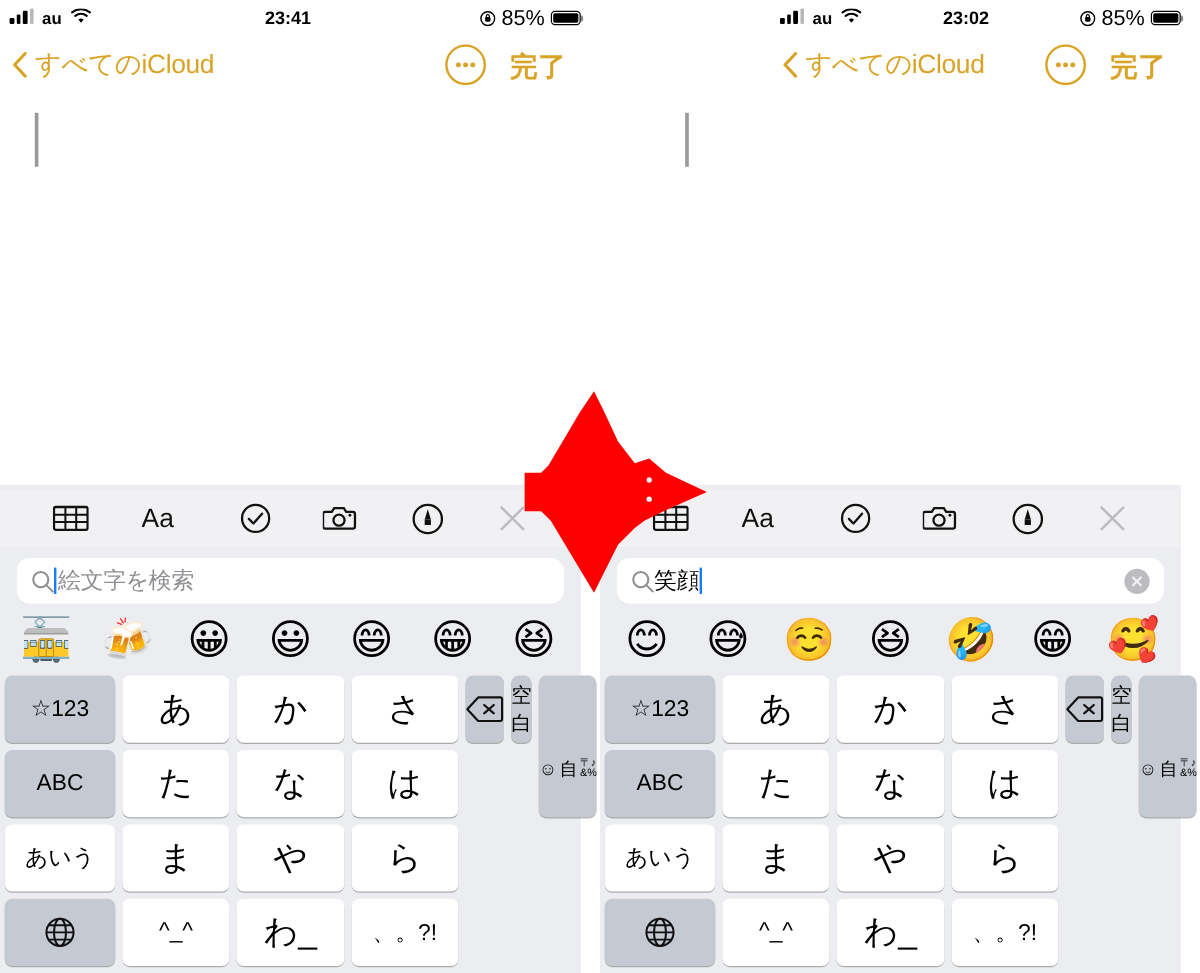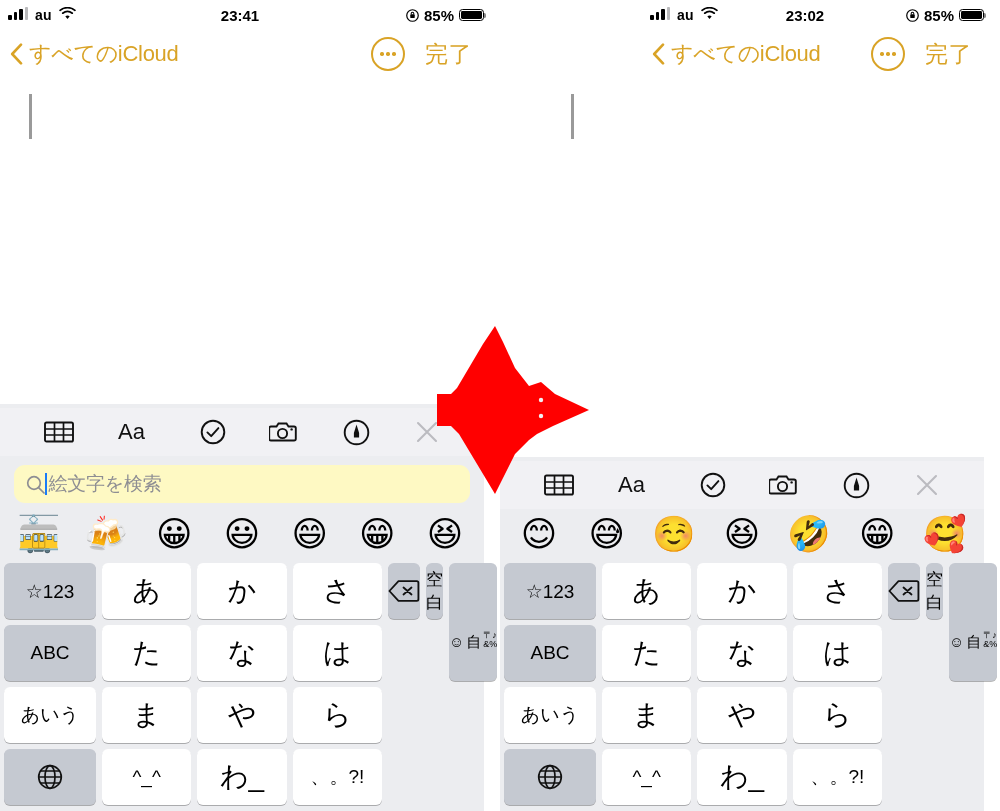--- a/index.html
+++ b/index.html
@@ -83,7 +83,7 @@
     z-index: 2;
   }
   .rotlock { width: 13px; height: 13px; display:block; }
-  .batt-pct { font-size: 15px; font-weight: bold; }
+  .batt-pct { font-size: 18px; font-weight: normal; }
   .battery {
     width: 25px; height: 12.5px;
     border: 1.6px solid #000;

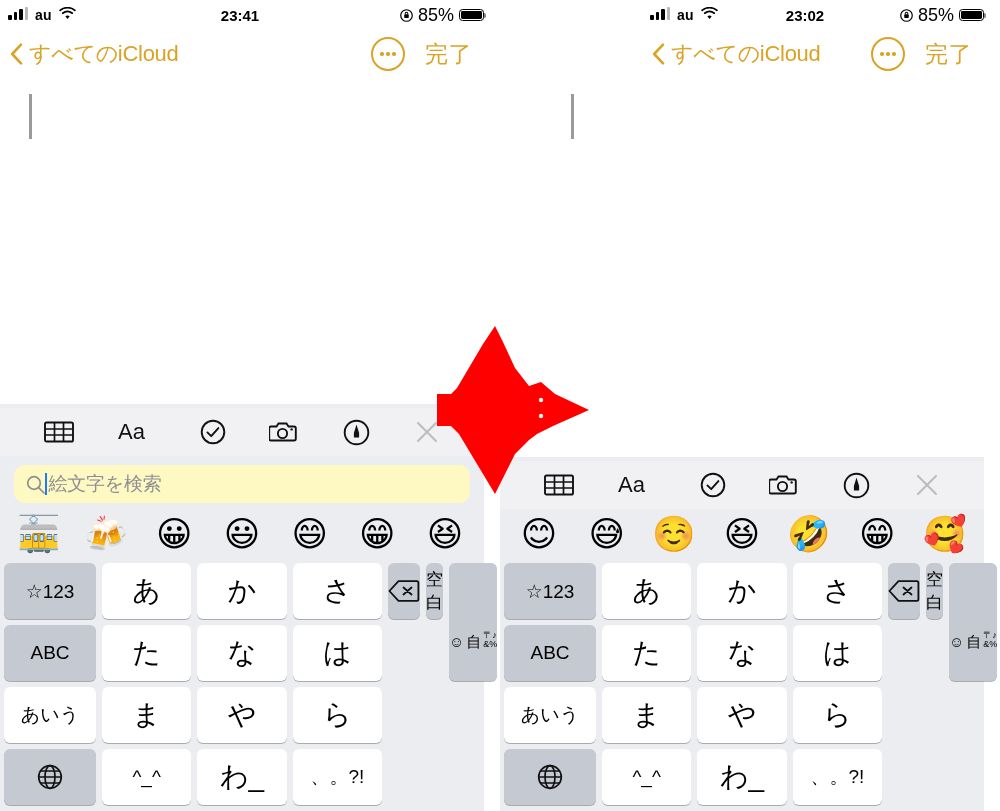--- a/index.html
+++ b/index.html
@@ -134,8 +134,9 @@
   .nav-right {
     margin-left: auto;
     display: flex;
-    align-items: center;
+    align-items: flex-end;
     gap: 20px;
+    font-weight: bold;
   }
   .more-circle {
     width: 30px; height: 30px;

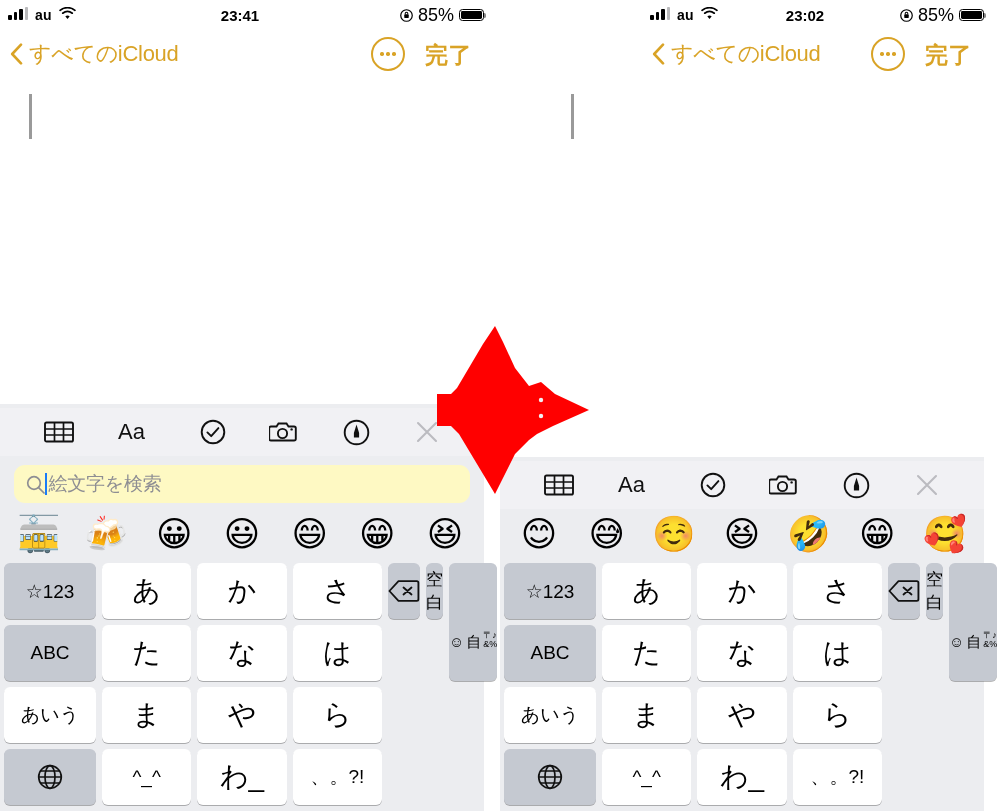--- a/index.html
+++ b/index.html
@@ -199,7 +199,7 @@
   }
   .search-field {
     height: 38px;
-    background: #fef9c3;
+    background: #ffffff;
     border-radius: 11px;
     display: flex;
     align-items: center;

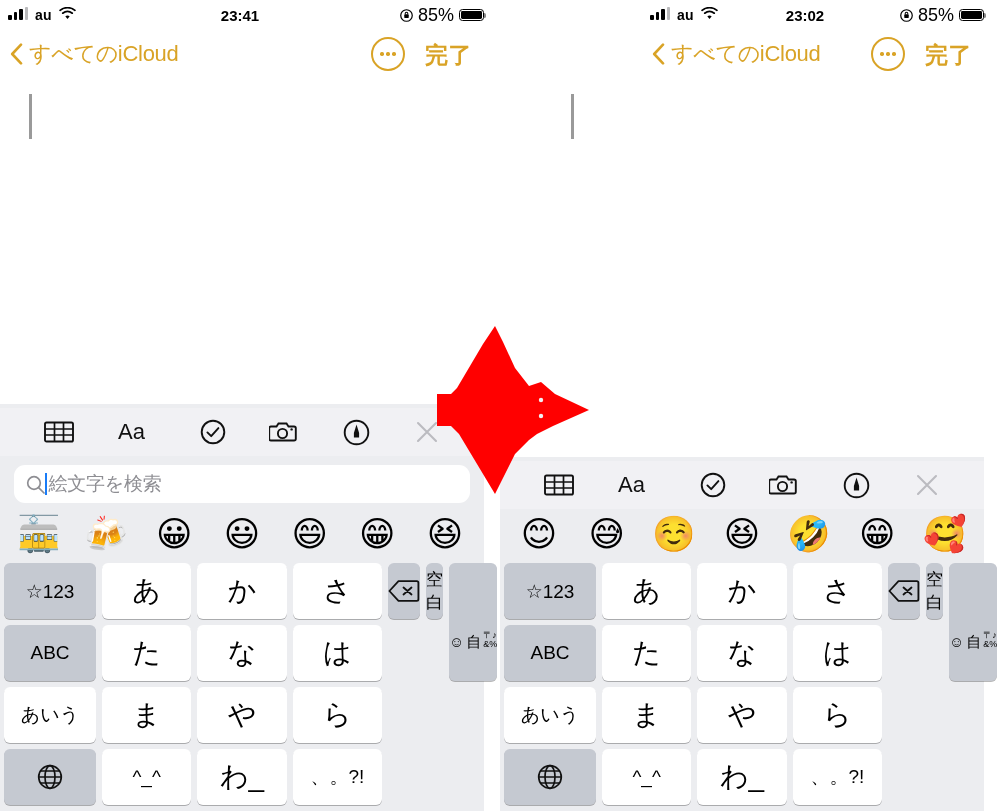--- a/index.html
+++ b/index.html
@@ -578,6 +578,21 @@
         </svg>
       </div>
 
+      <div class="search-row">
+        <div class="search-field">
+          <svg class="mag" viewBox="0 0 19 19">
+            <circle cx="8" cy="8" r="6.3" fill="none" stroke="#8E8E93" stroke-width="1.7"></circle>
+            <path d="M12.6 12.6L18 18" stroke="#8E8E93" stroke-width="1.7" stroke-linecap="round"></path>
+          </svg>
+          <span class="search-text filled">笑顔</span>
+          <span class="text-caret"></span>
+          <span class="clear-btn">
+            <svg width="13" height="13" viewBox="0 0 13 13">
+              <path d="M3.3 3.3l6.4 6.4M9.7 3.3l-6.4 6.4" stroke="#F2F2F4" stroke-width="1.9" stroke-linecap="round"></path>
+            </svg>
+          </span>
+        </div>
+      </div>
 
       <div class="emoji-row">
         <span class="emoji-cell">😊</span>

